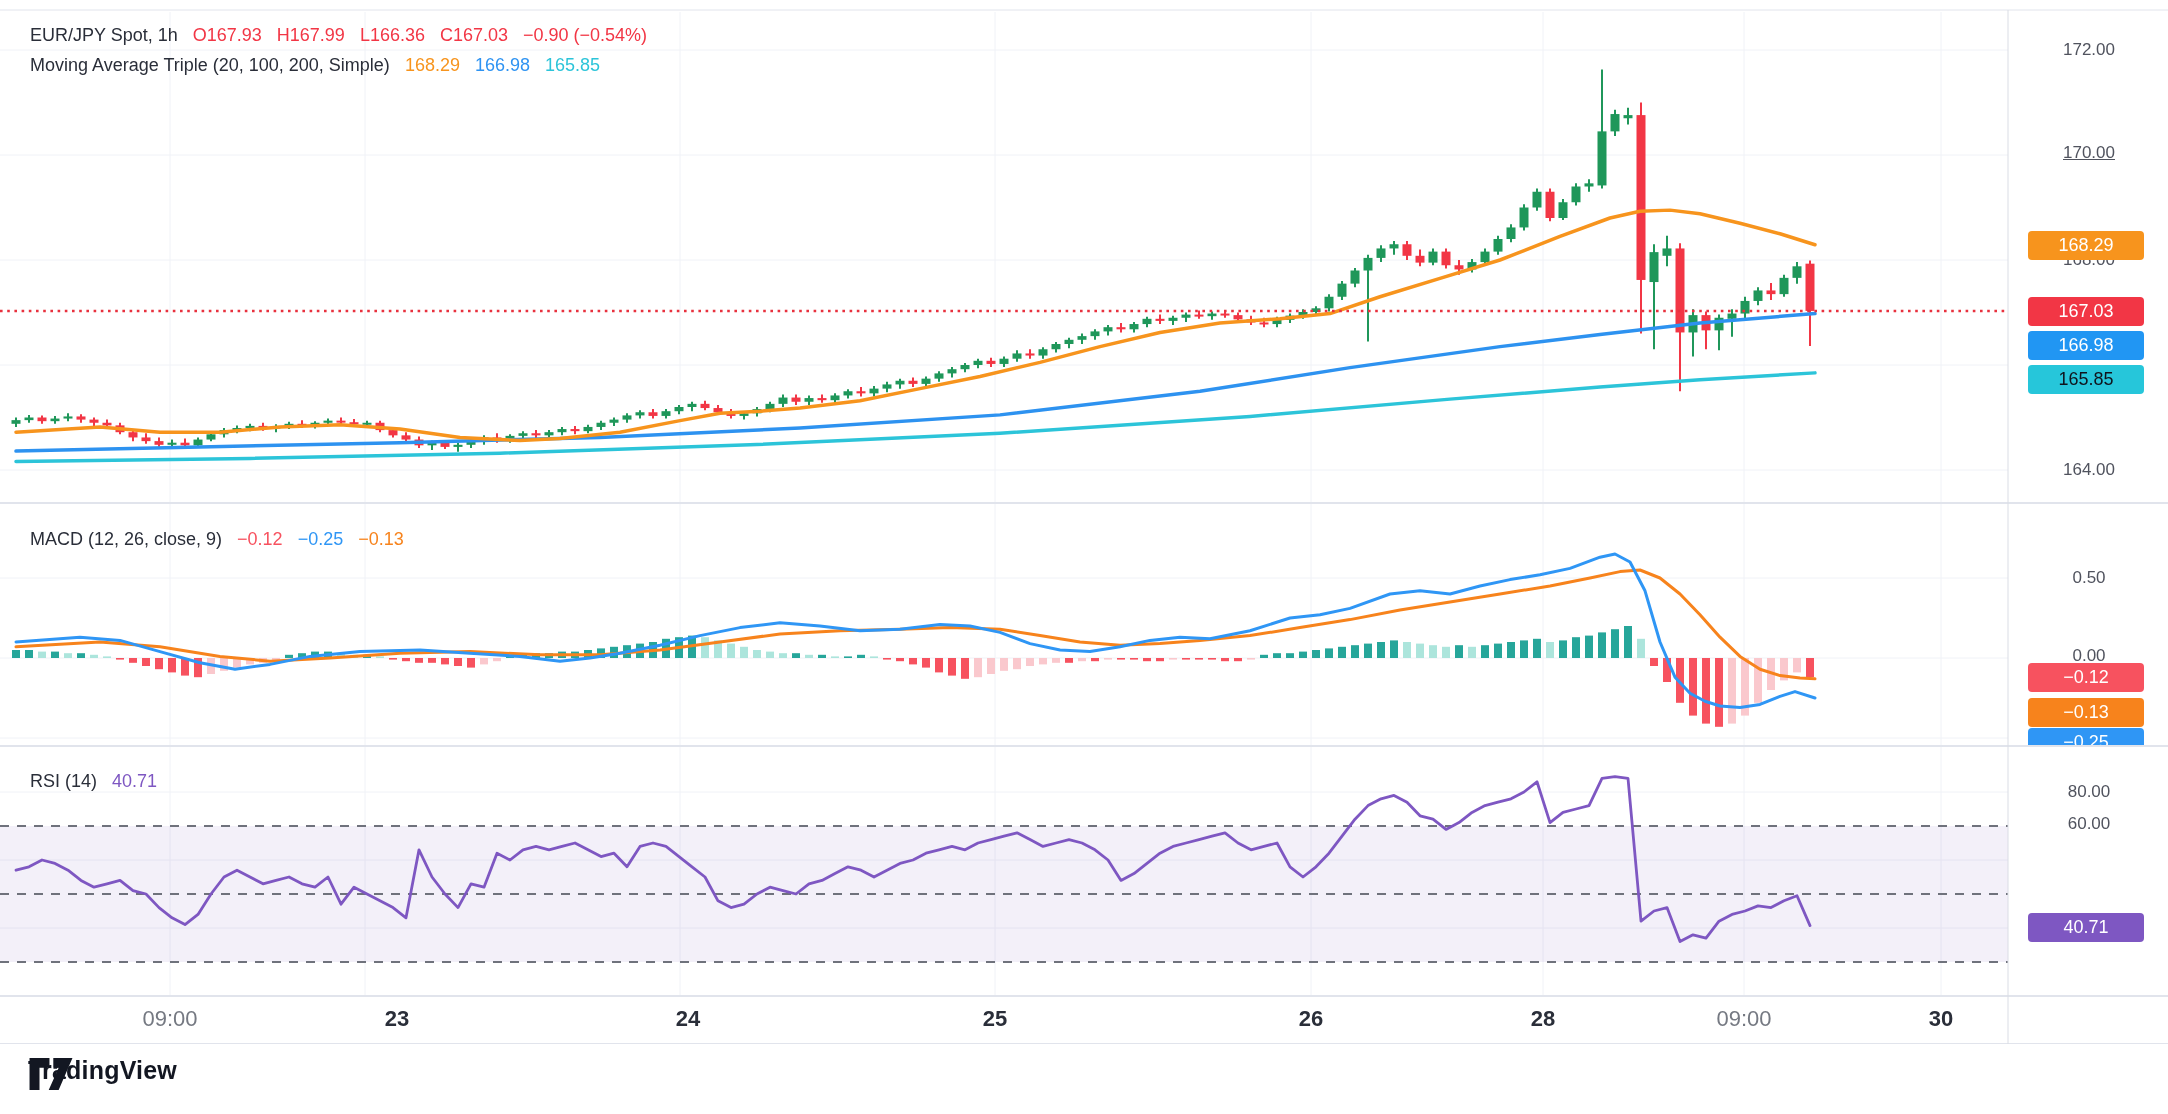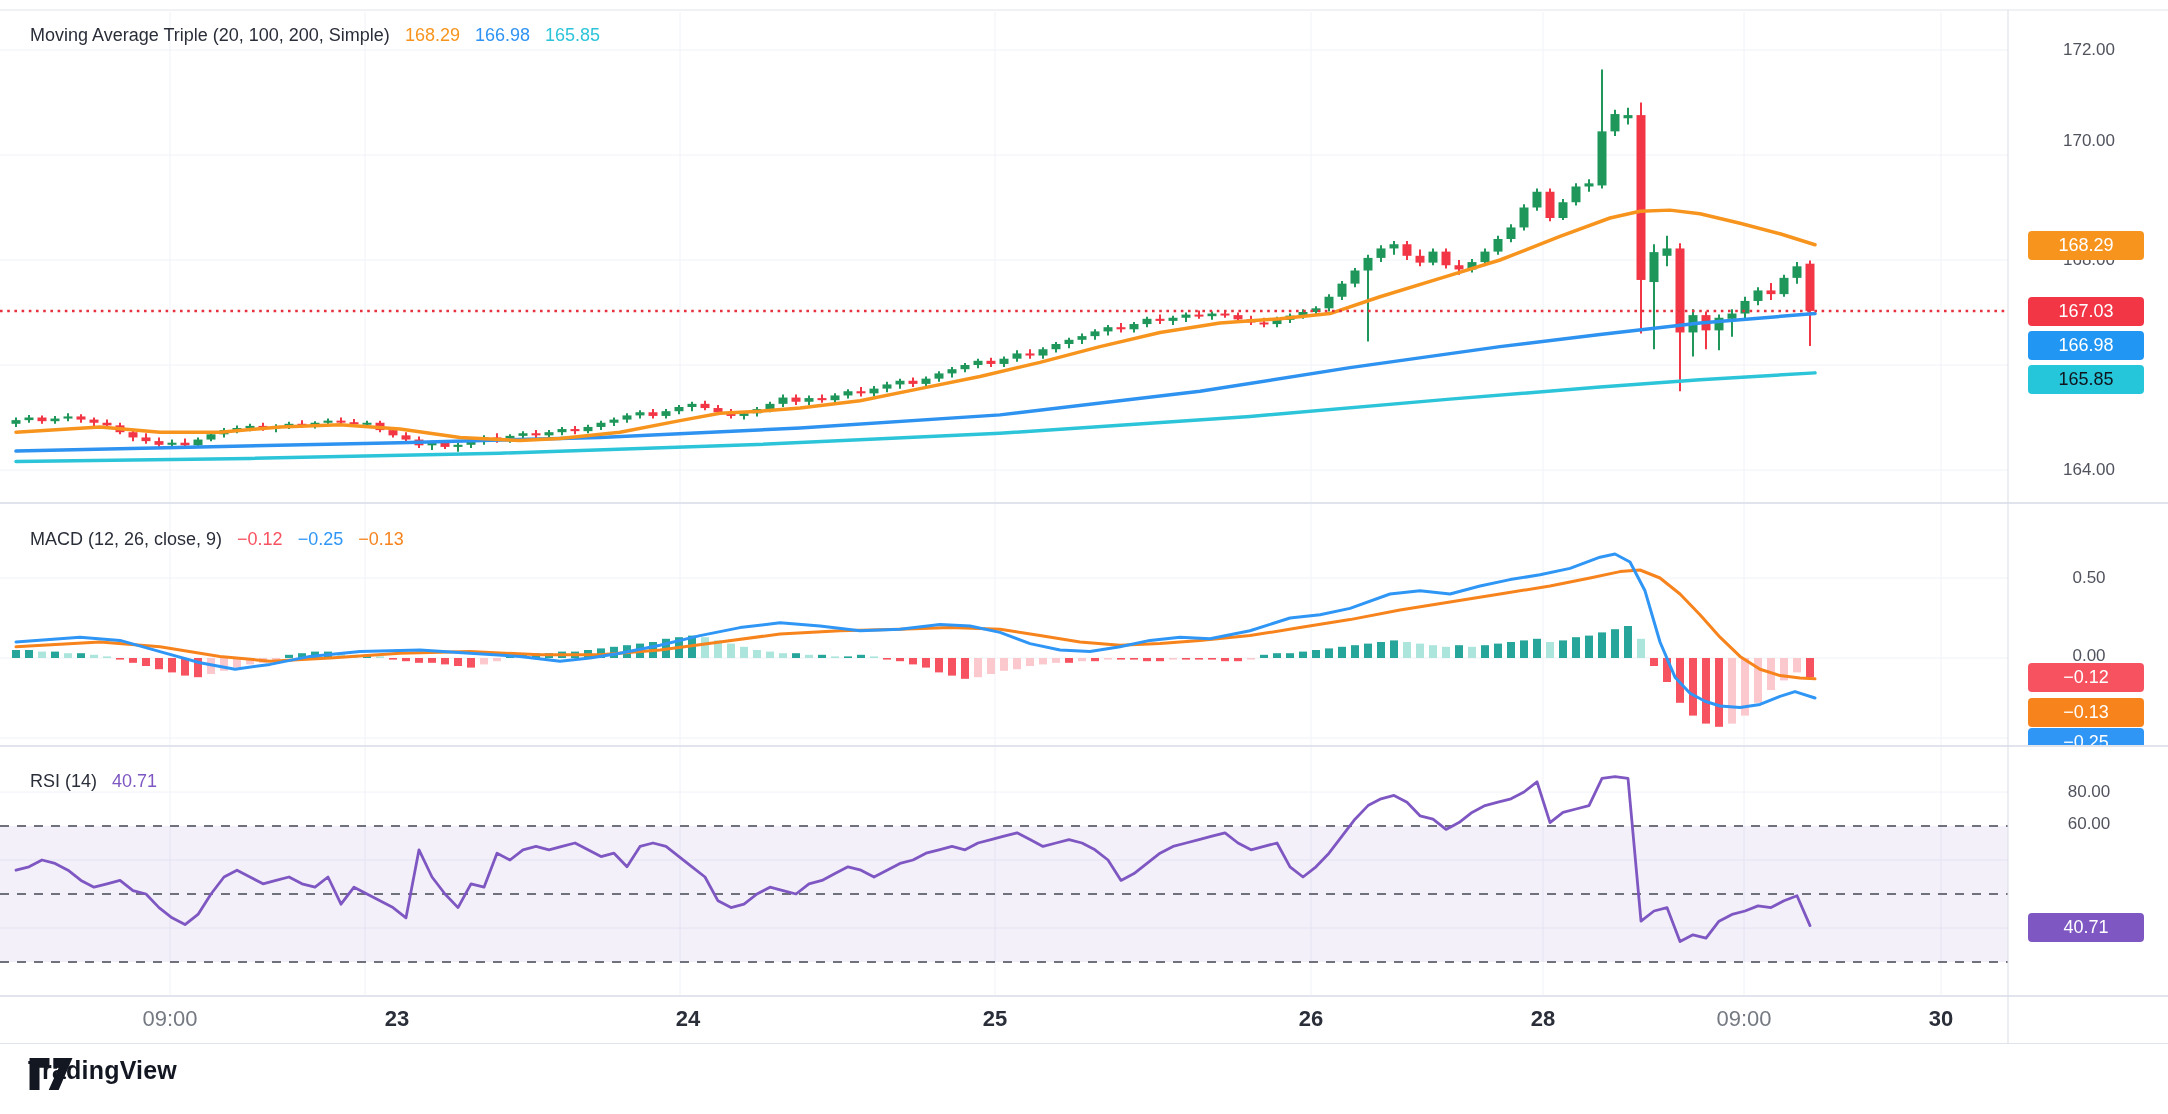--- a/index.html
+++ b/index.html
@@ -492,6 +492,14 @@
 
   <div class="legend" style="left:30px;top:20px;">
     <div class="row">
+      <span class="t-dark">EUR/JPY Spot, 1h</span>
+      <span class="v-red">O167.93</span>
+      <span class="v-red">H167.99</span>
+      <span class="v-red">L166.36</span>
+      <span class="v-red">C167.03</span>
+      <span class="v-red">−0.90 (−0.54%)</span>
+    </div>
+    <div class="row">
       <span class="t-dark">Moving Average Triple (20, 100, 200, Simple)</span>
       <span class="v-orange">168.29</span>
       <span class="v-blue">166.98</span>

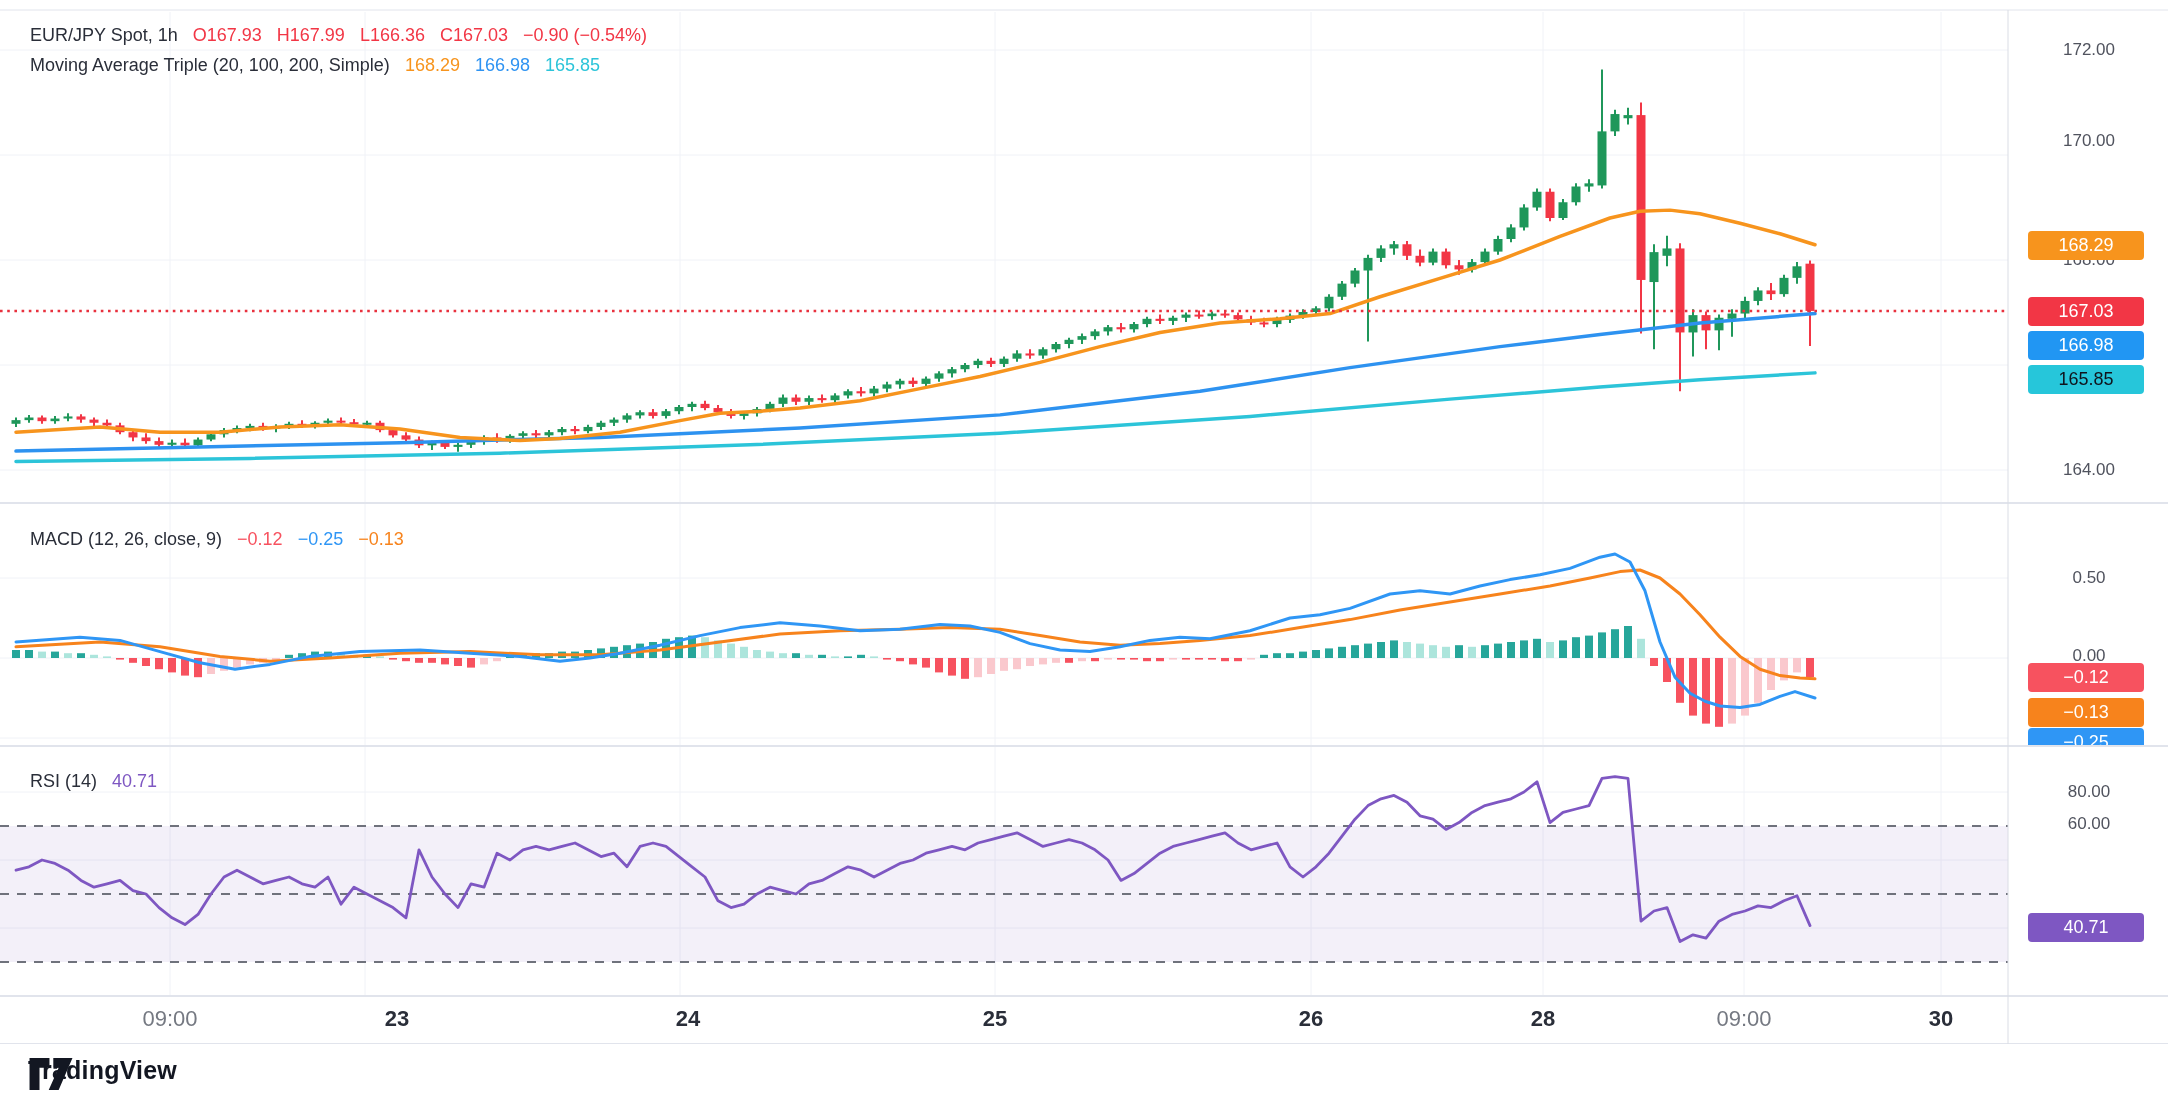--- a/index.html
+++ b/index.html
@@ -525,7 +525,7 @@
 
   <div id="price-axis">
       <div class="axis-label" style="top: 50px;">172.00</div>
-      <div class="axis-label" style="top: 141px;">170.00</div>
+      <div class="axis-label" style="top: 153px; text-decoration: underline;">170.00</div>
       <div class="axis-label" style="top: 260px;">168.00</div>
       <div class="axis-label" style="top: 470px;">164.00</div>
       <div class="badge" style="top: 230.5px; background: rgb(247, 148, 29); color: rgb(255, 255, 255);">168.29</div>

